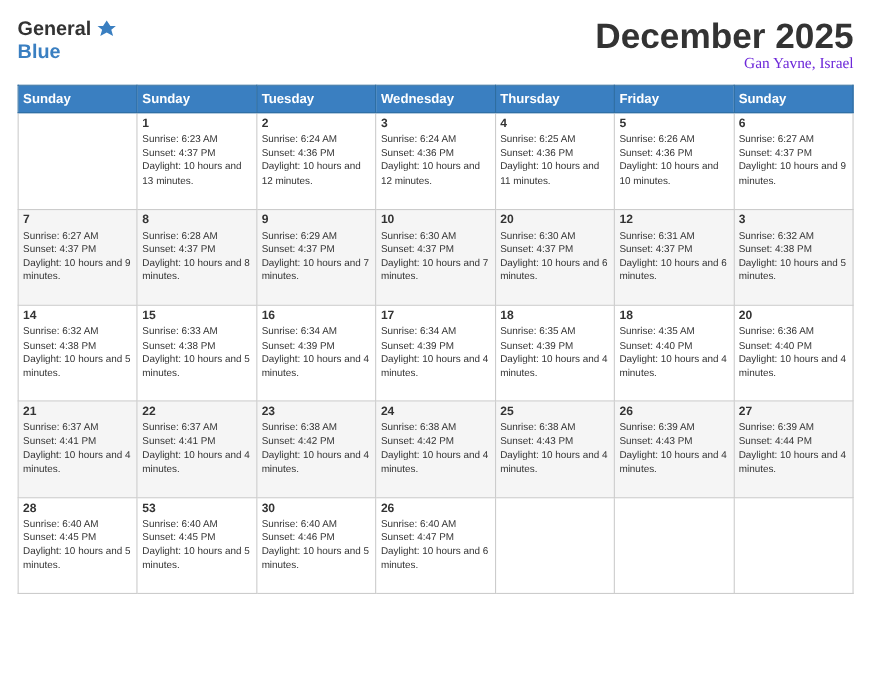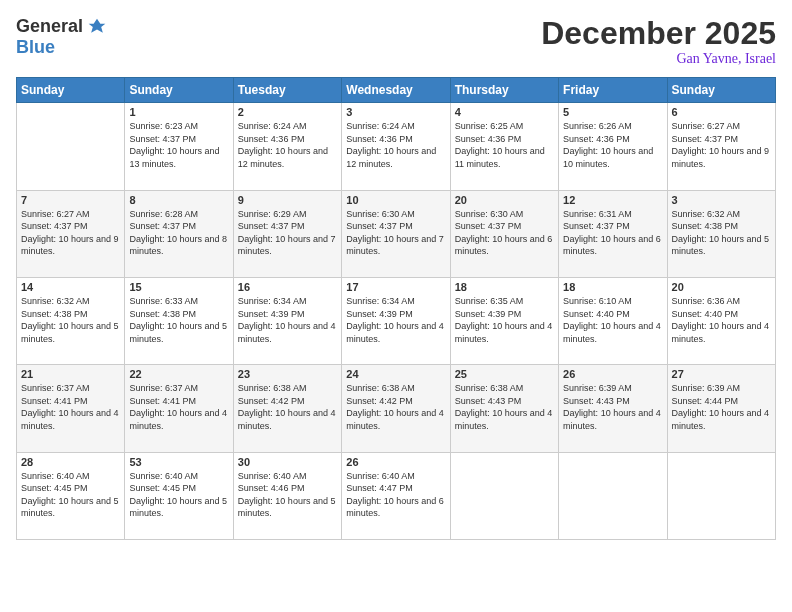--- a/index.html
+++ b/index.html
@@ -276,7 +276,7 @@
           </td>
           <td>
             <span class="day-number">18</span>
-            <div class="cell-content">Sunrise: 6:10 AM
+            <div class="cell-content">Sunrise: 4:35 AM
 Sunset: 4:40 PM
 Daylight: 10 hours
 and 4 minutes.</div>

